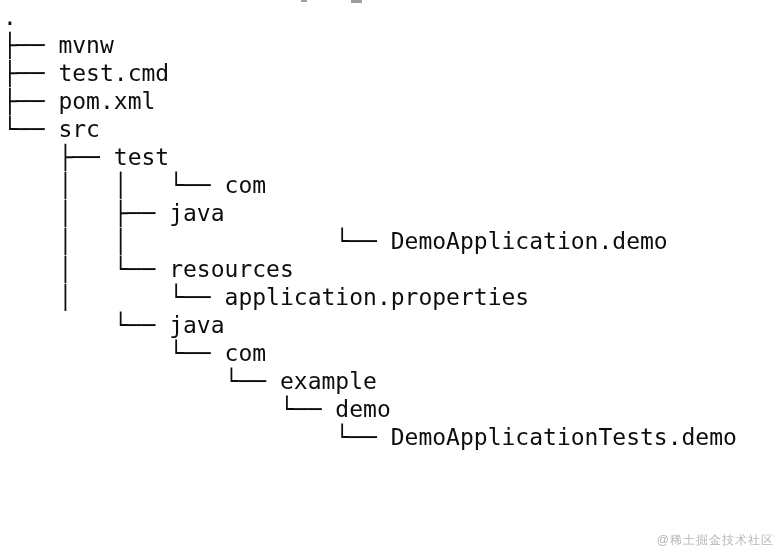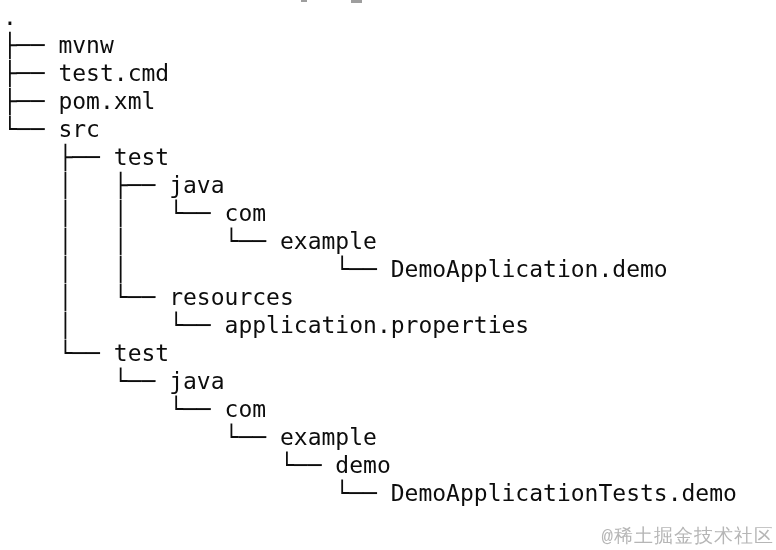--- a/index.html
+++ b/index.html
@@ -51,8 +51,8 @@
   <div class="row"><span class="pfx">├── </span><span class="lbl">pom.xml</span></div>
   <div class="row"><span class="pfx">└── </span><span class="lbl">src</span></div>
   <div class="row"><span class="pfx">    ├── </span><span class="lbl">test</span></div>
+  <div class="row"><span class="pfx">    │   │   └── </span><span class="lbl">com</span></div>
   <div class="row"><span class="pfx">    │   ├── </span><span class="lbl">java</span></div>
-  <div class="row"><span class="pfx">    │   │   └── </span><span class="lbl">com</span></div>
   <div class="row"><span class="pfx">    │   │       └── </span><span class="lbl">example</span></div>
   <div class="row"><span class="pfx">    │   │               └── </span><span class="lbl">DemoApplication.demo</span></div>
   <div class="row"><span class="pfx">    │   └── </span><span class="lbl">resources</span></div>

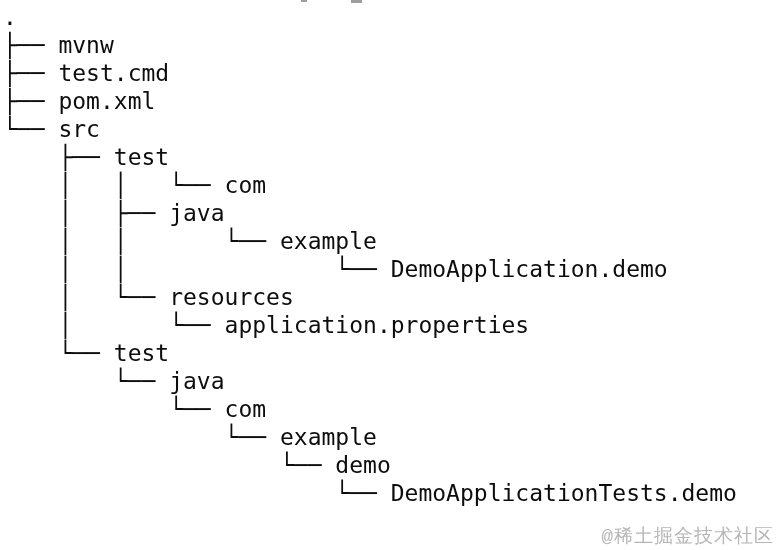--- a/index.html
+++ b/index.html
@@ -53,7 +53,6 @@
   <div class="row"><span class="pfx">    ├── </span><span class="lbl">test</span></div>
   <div class="row"><span class="pfx">    │   │   └── </span><span class="lbl">com</span></div>
   <div class="row"><span class="pfx">    │   ├── </span><span class="lbl">java</span></div>
-  <div class="row"><span class="pfx">    │   │       └── </span><span class="lbl">example</span></div>
   <div class="row"><span class="pfx">    │   │               └── </span><span class="lbl">DemoApplication.demo</span></div>
   <div class="row"><span class="pfx">    │   └── </span><span class="lbl">resources</span></div>
   <div class="row"><span class="pfx">    │       └── </span><span class="lbl">application.properties</span></div>

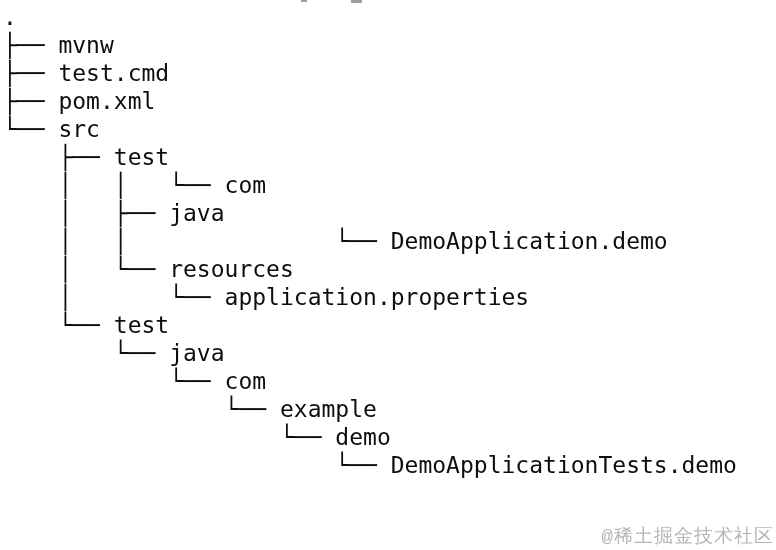--- a/index.html
+++ b/index.html
@@ -56,7 +56,6 @@
   <div class="row"><span class="pfx">    │   │               └── </span><span class="lbl">DemoApplication.demo</span></div>
   <div class="row"><span class="pfx">    │   └── </span><span class="lbl">resources</span></div>
   <div class="row"><span class="pfx">    │       └── </span><span class="lbl">application.properties</span></div>
-  <div class="row"><span class="pfx">    └── </span><span class="lbl">test</span></div>
   <div class="row"><span class="pfx">        └── </span><span class="lbl">java</span></div>
   <div class="row"><span class="pfx">            └── </span><span class="lbl">com</span></div>
   <div class="row"><span class="pfx">                └── </span><span class="lbl">example</span></div>

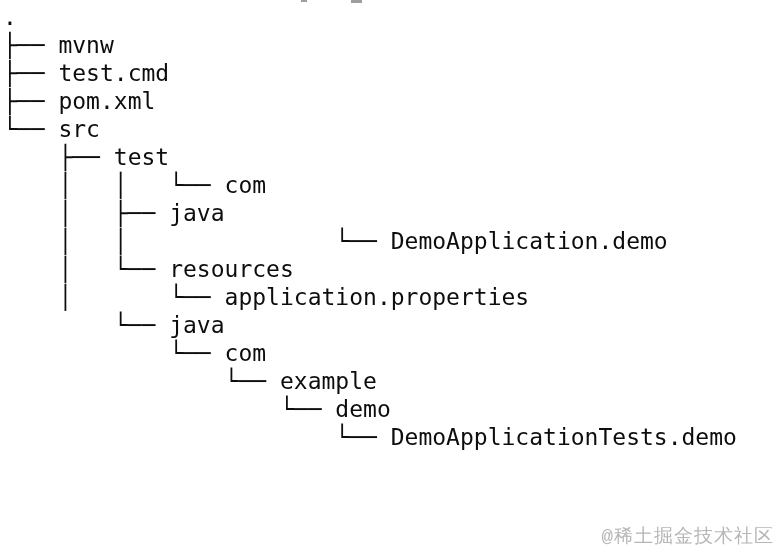--- a/index.html
+++ b/index.html
@@ -28,8 +28,8 @@
     position: absolute;
     right: 2px;
     bottom: 1px;
-    font-family: Liberation Mono, monospace;
-    font-size: 19px;
+    font-family: Liberation Sans, sans-serif;
+    font-size: 12px;
     color: #b6b6b6;
     letter-spacing: 1px;
     white-space: nowrap;

